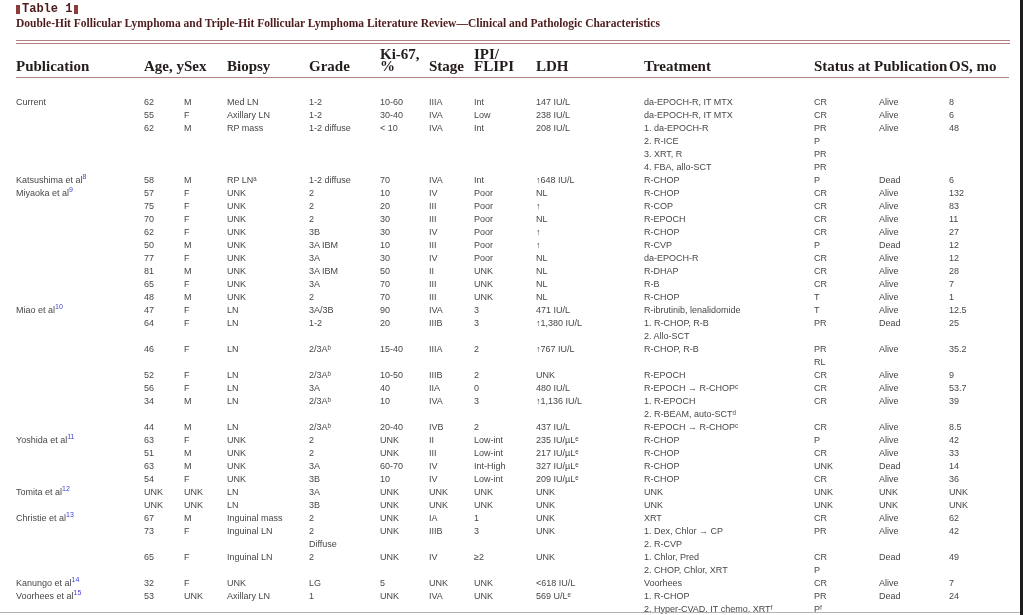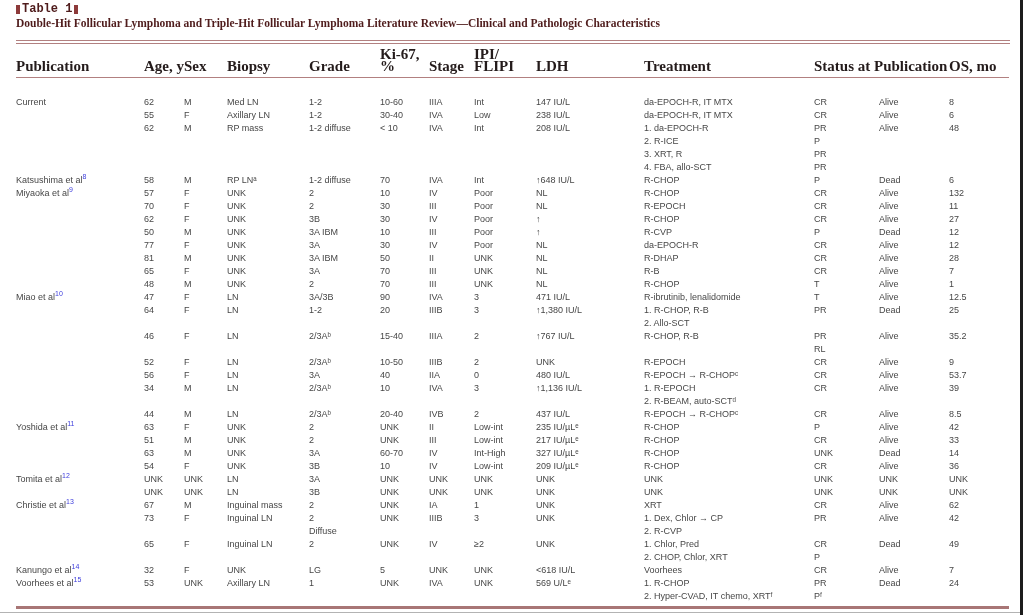--- a/index.html
+++ b/index.html
@@ -195,6 +195,21 @@
           </tr>
           <tr>
             <td><span></span></td>
+            <td>75</td>
+            <td>F</td>
+            <td>UNK</td>
+            <td>2</td>
+            <td>20</td>
+            <td>III</td>
+            <td>Poor</td>
+            <td>↑</td>
+            <td>R-COP</td>
+            <td>CR</td>
+            <td>Alive</td>
+            <td>83</td>
+          </tr>
+          <tr>
+            <td><span></span></td>
             <td>70</td>
             <td>F</td>
             <td>UNK</td>

